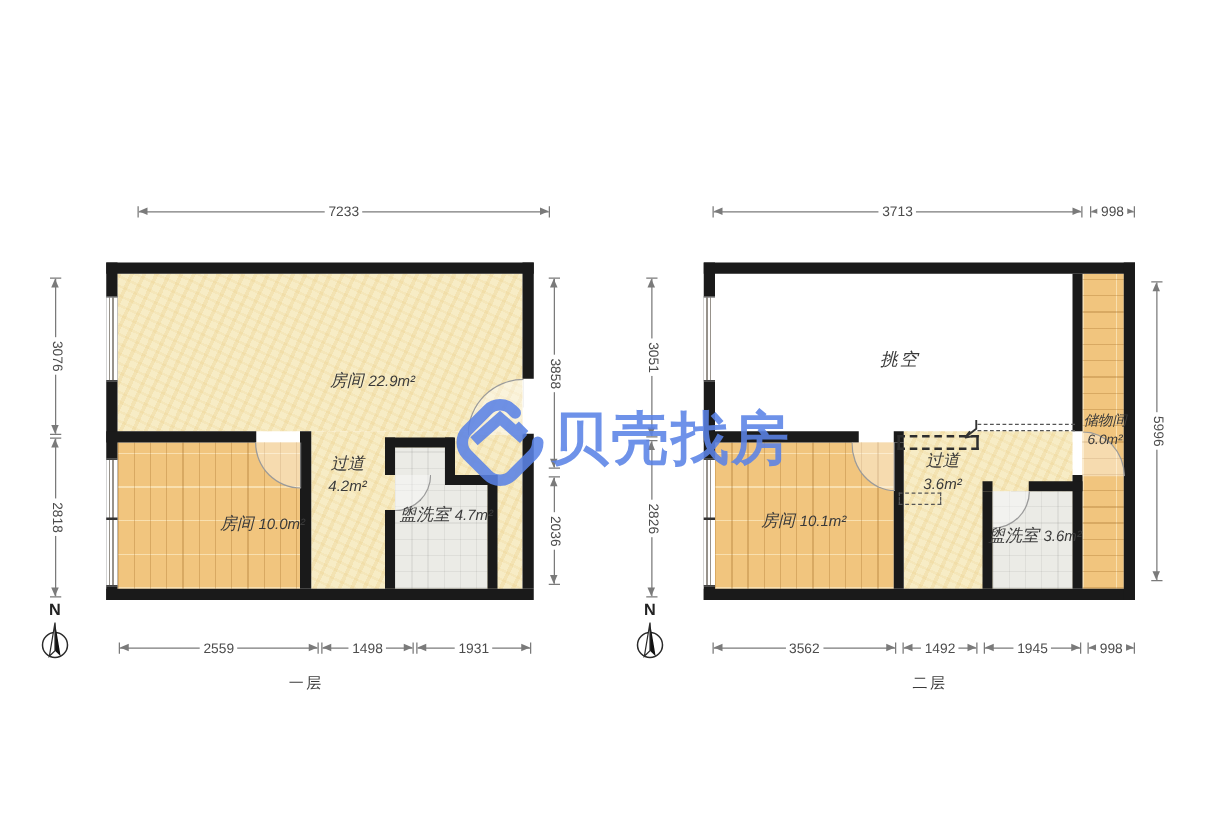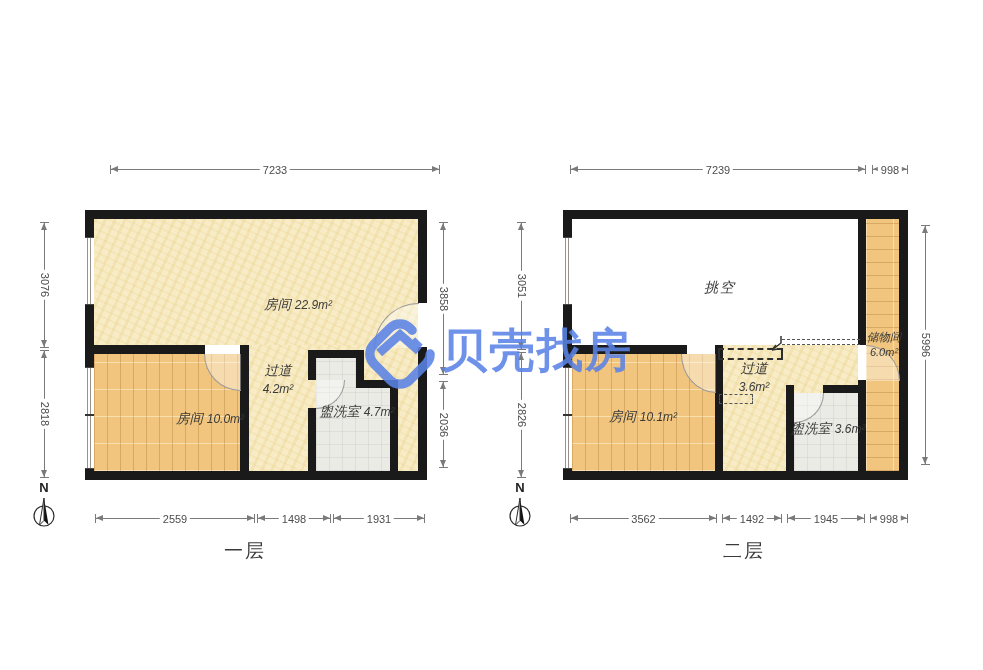--- a/index.html
+++ b/index.html
@@ -218,7 +218,7 @@
 
     <div class="hdim" style="left:570px;top:164px;width:296px;">
       <i class="caps"></i><b class="heads"></b>
-      <span class="dlab">7239</span>
+      <span class="dlab">3713</span>
     </div>
     <div class="hdim" style="left:872px;top:164px;width:36px;">
       <i class="caps"></i><b class="heads"></b>

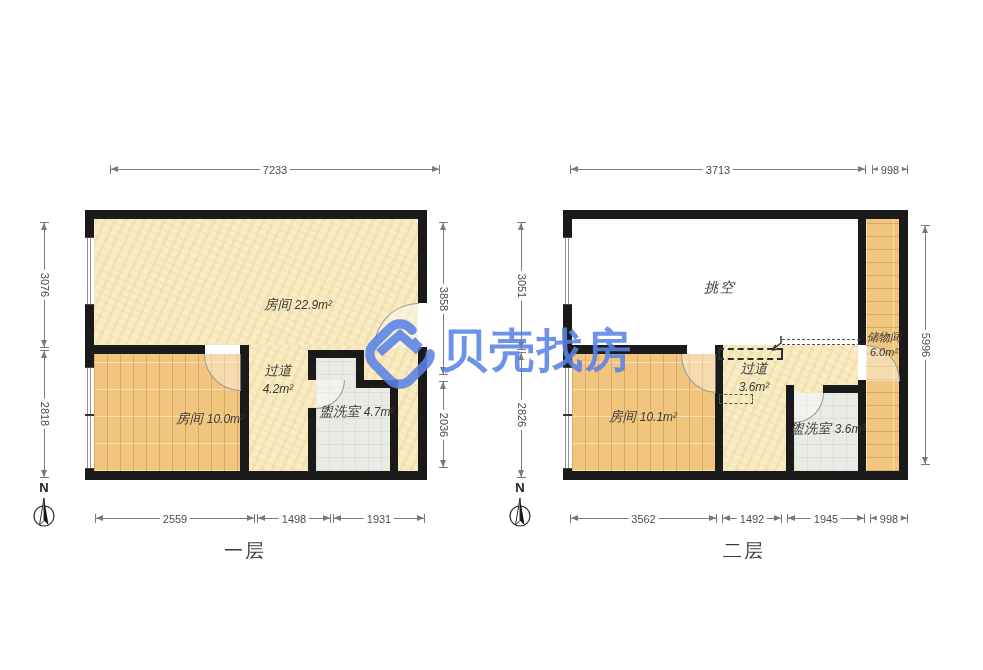--- a/index.html
+++ b/index.html
@@ -33,7 +33,7 @@
   .rlabel.small{font-size:11.5px;}
   .rlabel.small .ar{font-size:11px;}
   .rlabel.voidl{font-size:14px;letter-spacing:2px;}
-  .flabel{position:absolute;text-align:center;font-size:19px;color:#3a3a3a;letter-spacing:2px;}
+  .flabel{position:absolute;text-align:center;font-size:12px;color:#3a3a3a;letter-spacing:2px;}
   .hdim{position:absolute;height:11px;
     background:linear-gradient(#7a7a7a,#7a7a7a) no-repeat center/calc(100% - 2px) 1px;}
   .vdim{position:absolute;width:11px;

